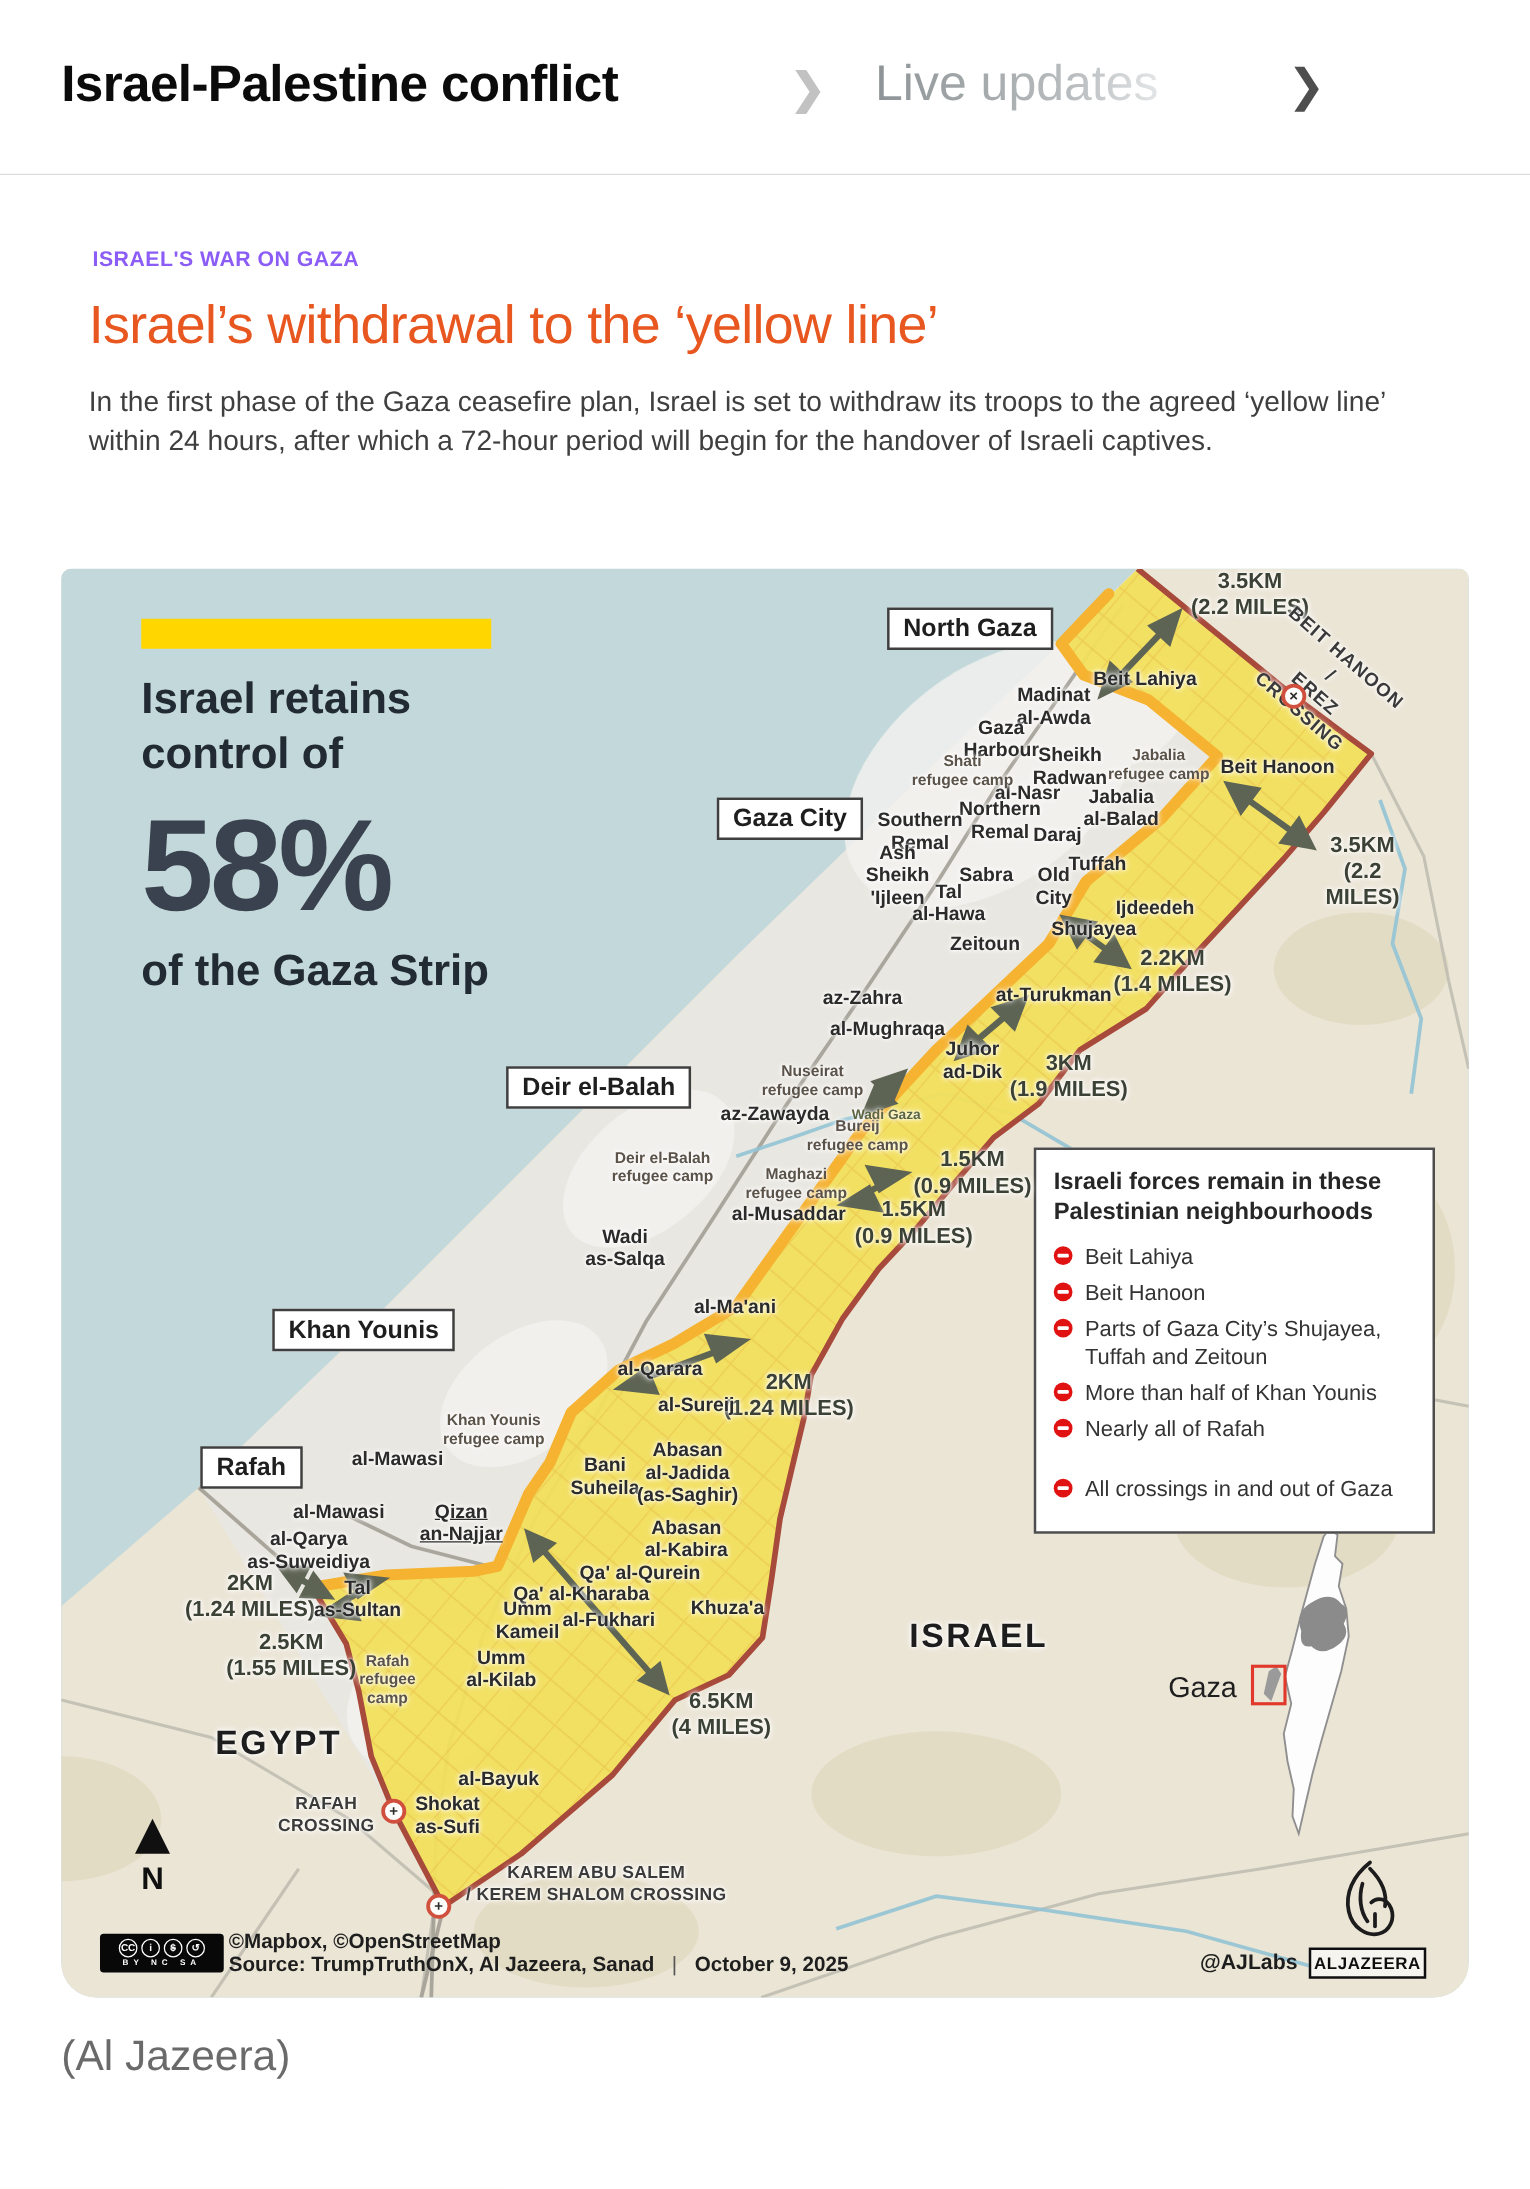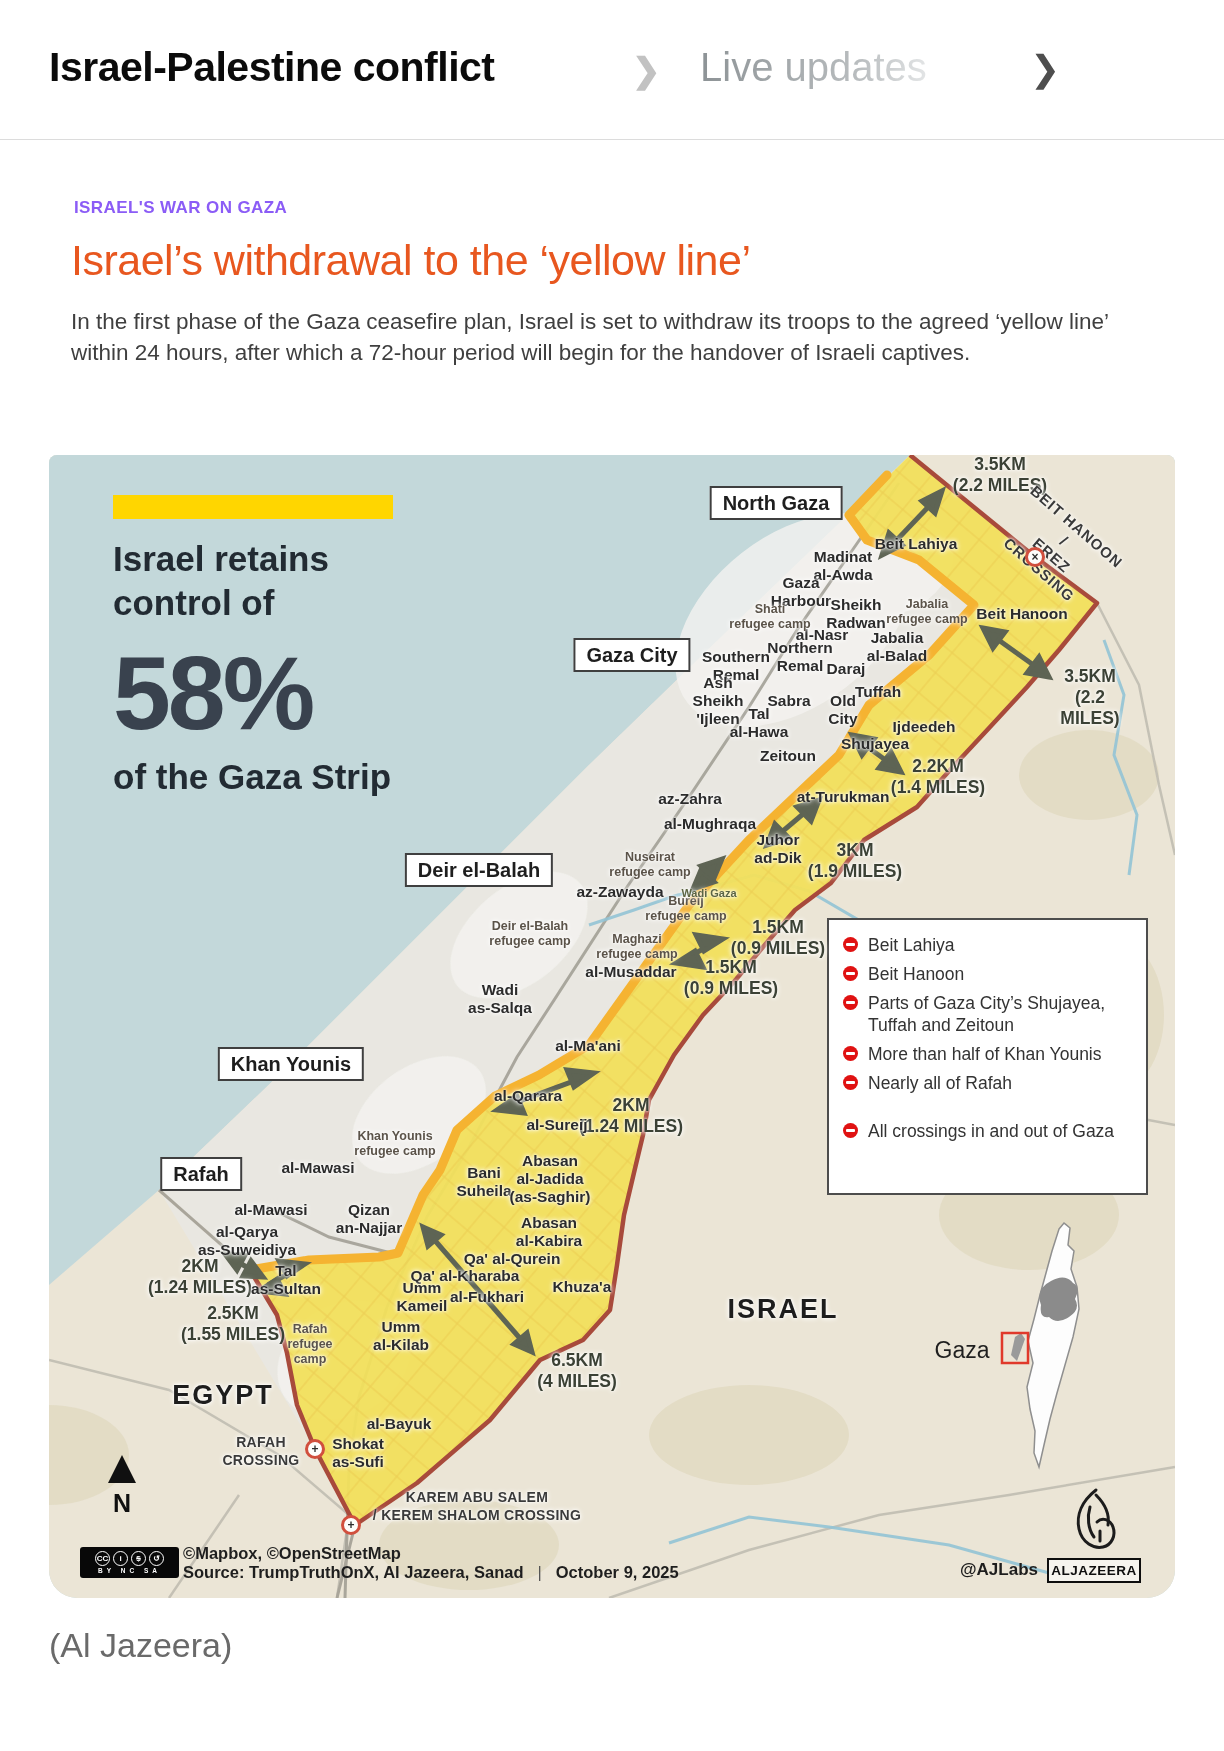--- a/index.html
+++ b/index.html
@@ -209,6 +209,7 @@
   </div>
 
   <div class="legend">
+    <div class="ltitle">Israeli forces remain in these Palestinian neighbourhoods</div>
     <ul id="legend-list">
         <li>
           <span class="noentry"></span>

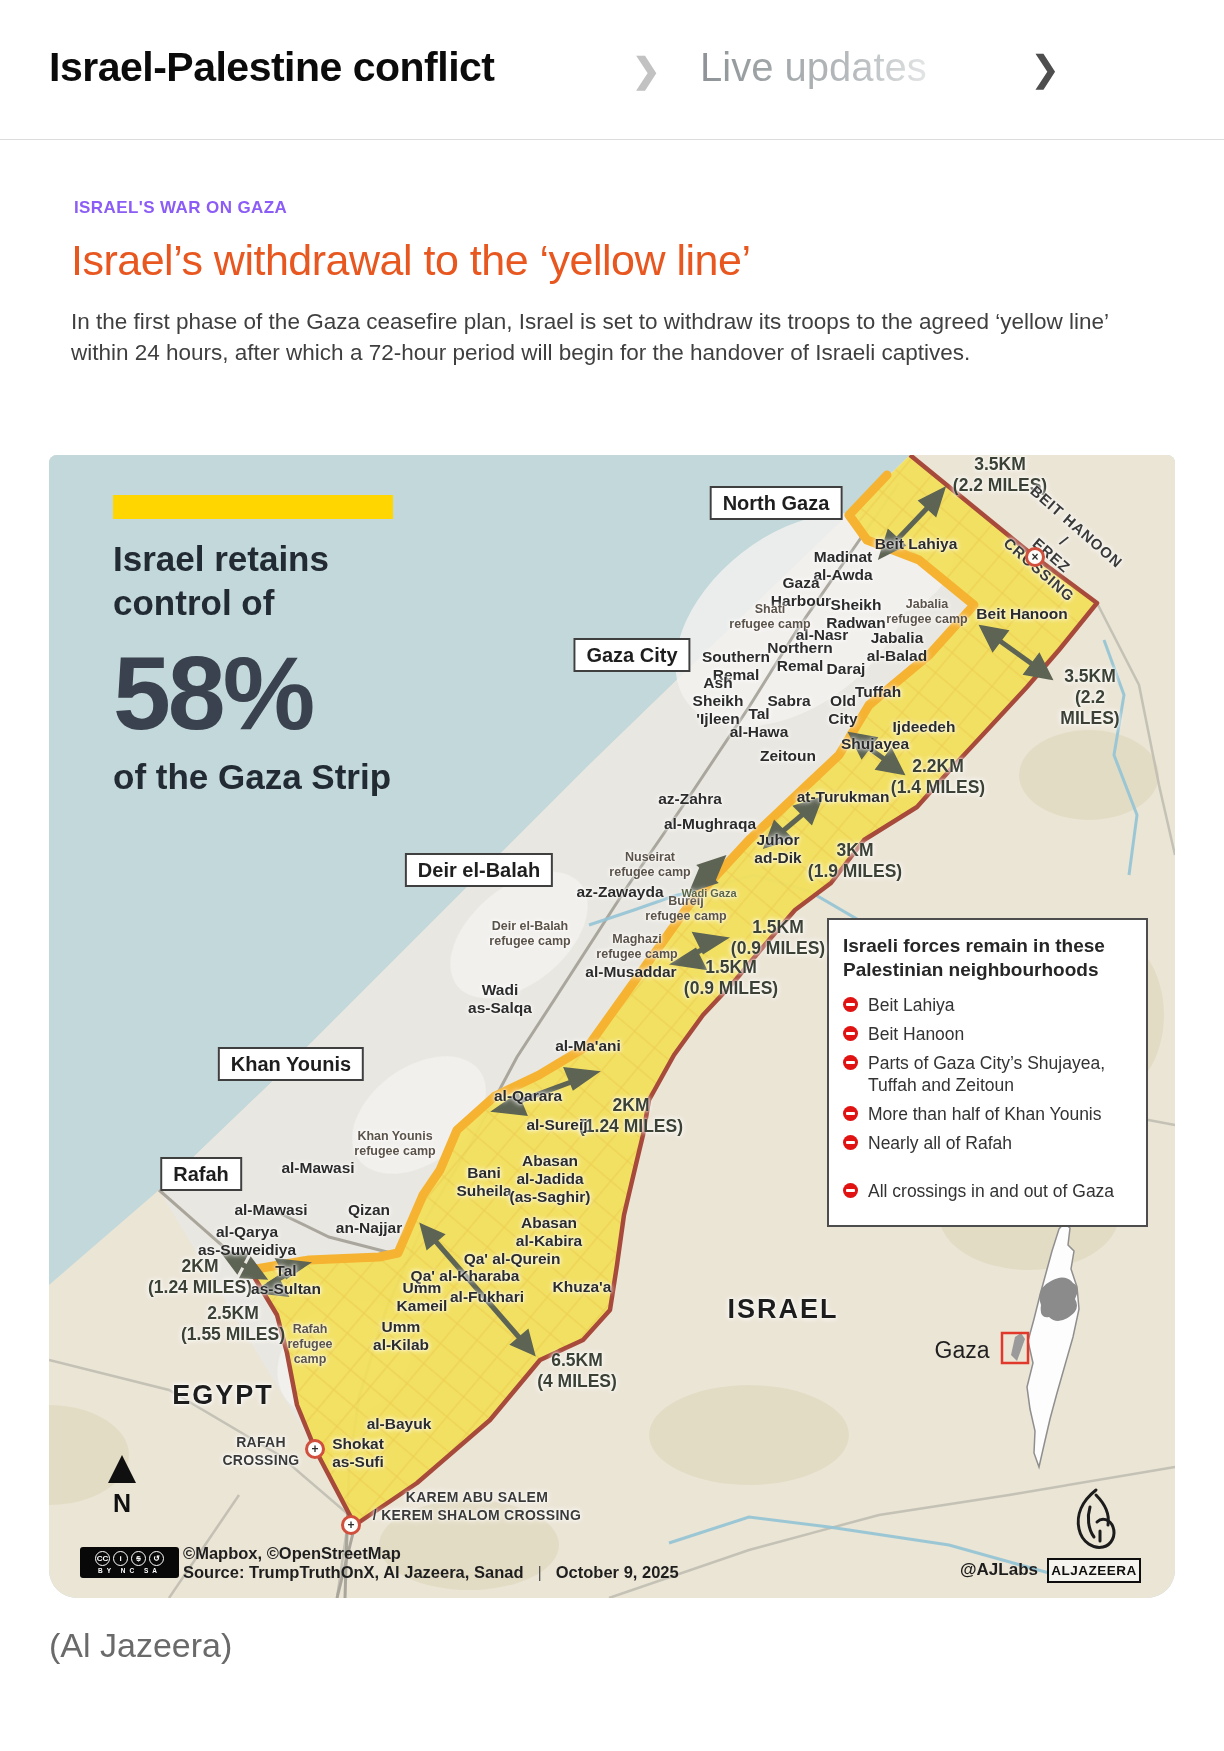--- a/index.html
+++ b/index.html
@@ -309,7 +309,7 @@
       <div class="lbl lbl-loc" style="left: 508px; top: 670px;">al-Sureij</div>
       <div class="lbl lbl-loc" style="left: 269px; top: 713px;">al-Mawasi</div>
       <div class="lbl lbl-loc" style="left: 222px; top: 755px;">al-Mawasi</div>
-      <div class="lbl lbl-loc" style="left: 320px; top: 764px;">Qizan
+      <div class="lbl lbl-loc" style="left: 320px; top: 764px; text-decoration: underline;">Qizan
 an-Najjar</div>
       <div class="lbl lbl-loc" style="left: 198px; top: 786px;">al-Qarya
 as-Suweidiya</div>

